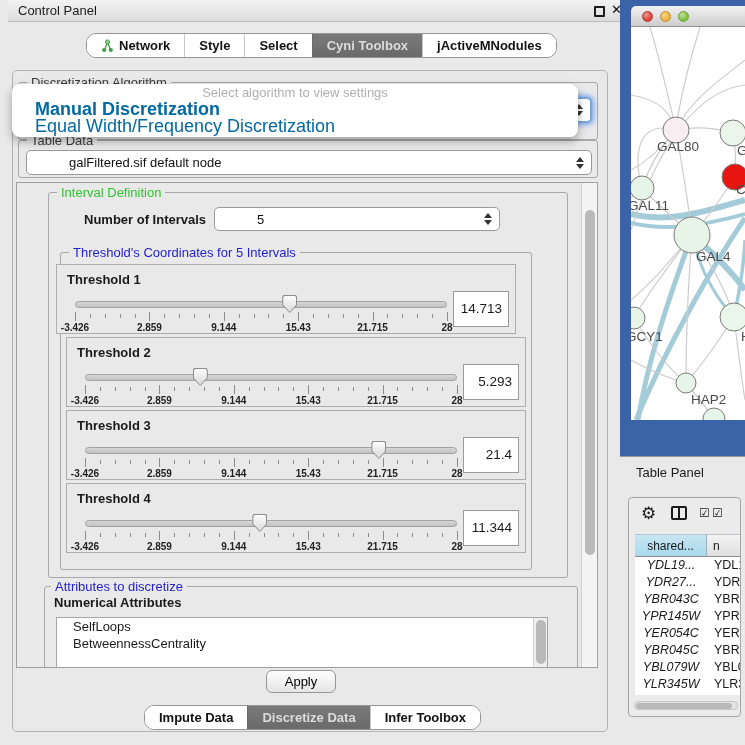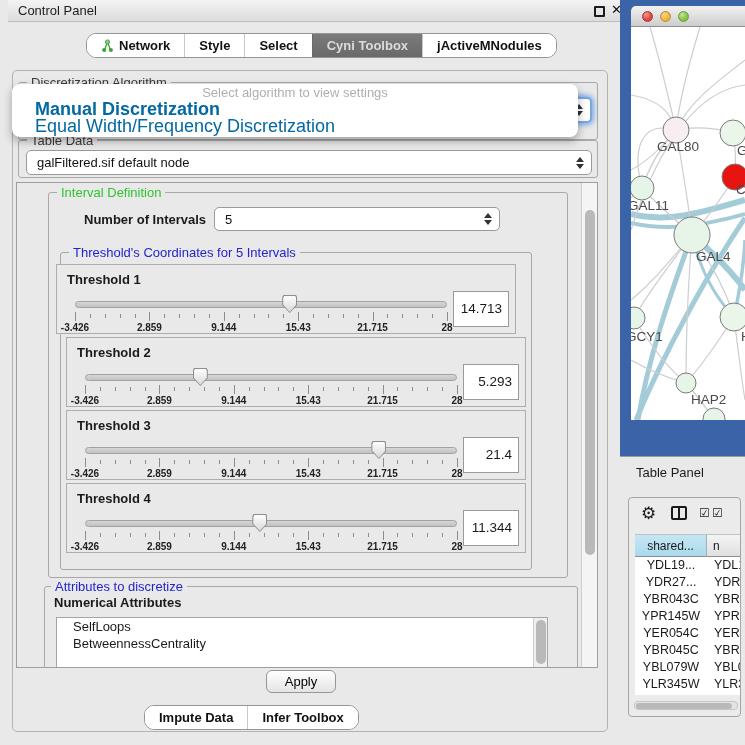--- a/index.html
+++ b/index.html
@@ -29,7 +29,7 @@
   .legend.gray { color:#3a3a3a; }
 
   .combo { position:absolute; background:#fff; border:1px solid #9A9A9A; border-radius:5px; display:flex; align-items:center; cursor:pointer; }
-  .combo .val { flex:1; padding-left:10px; font-size:13px; color:#111; overflow:hidden; white-space:nowrap; }
+  .combo .val { flex:1; padding-left:10px; font-size:13px; color:#111; overflow:hidden; white-space:nowrap;margin-left:32px; }
   .stepper { width:9px; margin-right:7px; display:flex; flex-direction:column; align-items:center; gap:2px; }
   .stepper .up { width:0; height:0; border-left:4px solid transparent; border-right:4px solid transparent; border-bottom:5px solid #333; }
   .stepper .dn { width:0; height:0; border-left:4px solid transparent; border-right:4px solid transparent; border-top:5px solid #333; }

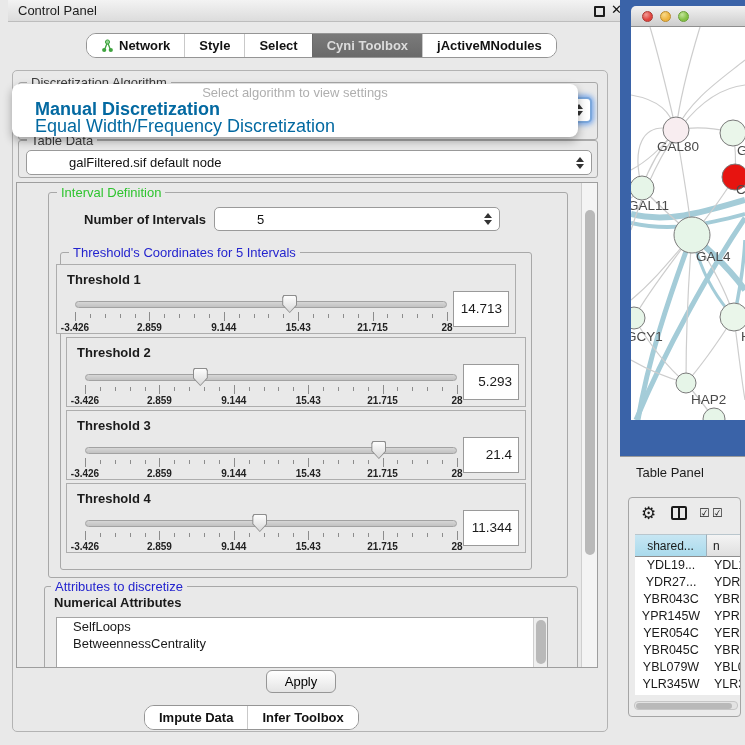--- a/index.html
+++ b/index.html
@@ -87,7 +87,7 @@
   #hc2 { left:72px; width:70px; background:linear-gradient(#F4F4F4,#DFDFDF); text-align:left; padding-left:6px; }
   #tp-rows { position:absolute; left:6px; top:59px; width:142px; height:138px; background:#fff; overflow:hidden; }
   .trow { display:flex; height:17px; line-height:17px; font-size:12.5px; cursor:pointer; }
-  .trow .c1 { width:72px; text-align:center; overflow:hidden; white-space:nowrap; }
+  .trow .c1 { width:72px; text-align:center; overflow:hidden; white-space:nowrap;font-style:italic; }
   .trow .c2 { width:70px; padding-left:7px; overflow:hidden; white-space:nowrap; }
 </style>
 </head>

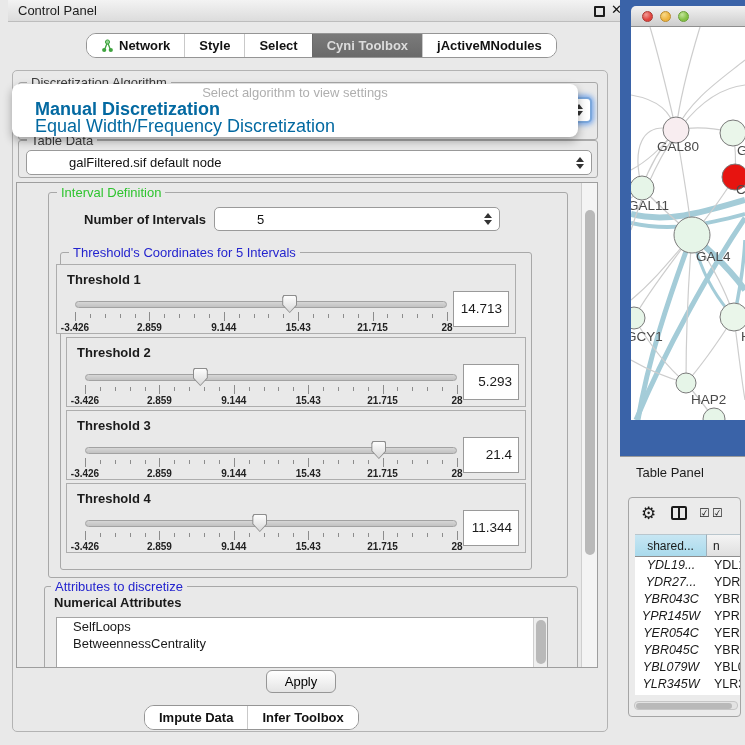--- a/index.html
+++ b/index.html
@@ -382,6 +382,9 @@
   <div class="abs tabbar" id="bottom-tabbar">
       <div class="tab">
         <span>Impute Data</span>
+      </div>
+      <div class="tab selected">
+        <span>Discretize Data</span>
       </div>
       <div class="tab">
         <span>Infer Toolbox</span>

